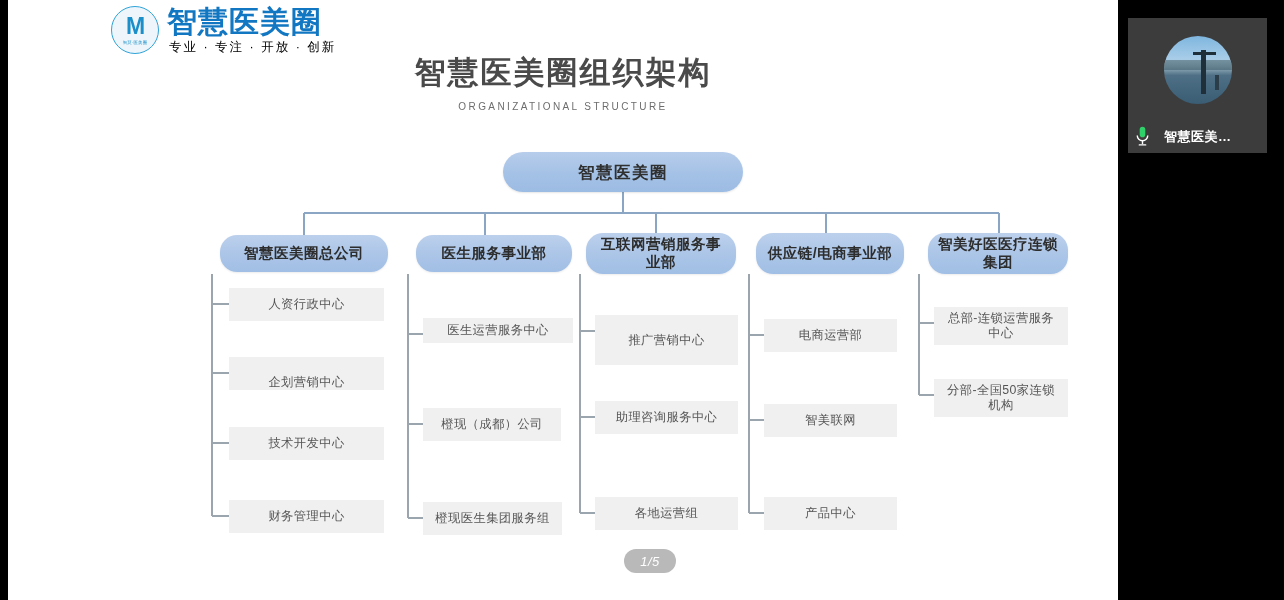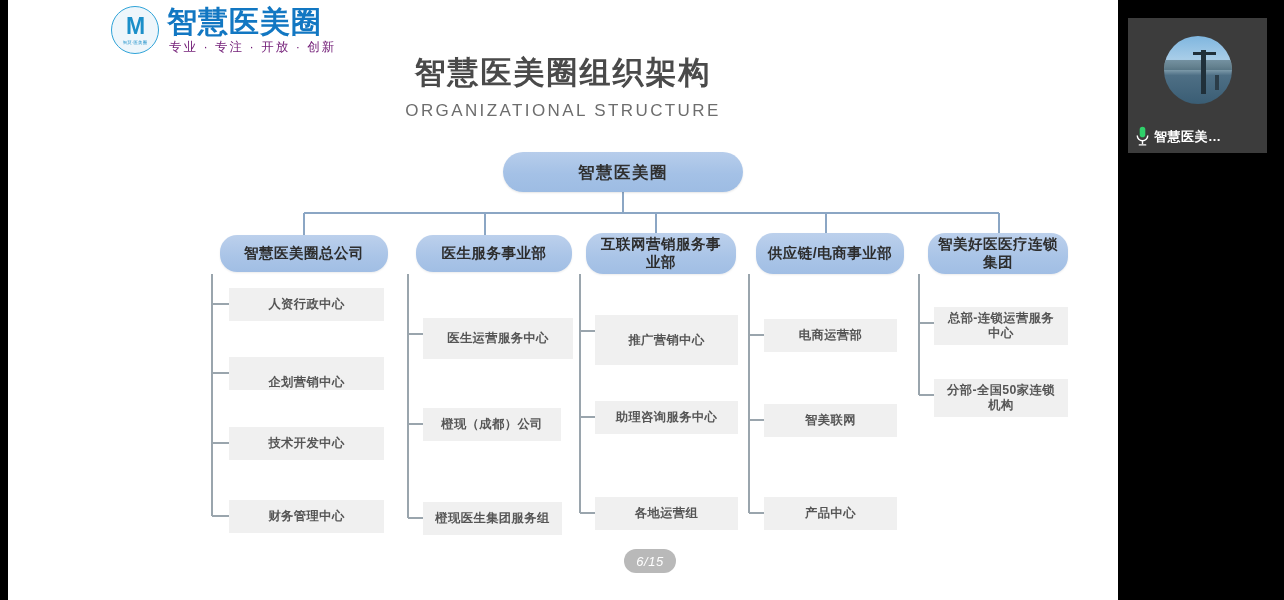--- a/index.html
+++ b/index.html
@@ -40,7 +40,7 @@
     color:#1277c2; letter-spacing:1px; line-height:34px; white-space:nowrap;
   }
   #brand-tag {
-    position:absolute; left:58px; top:35px; font-size:12.5px; color:#701a75;
+    position:absolute; left:58px; top:35px; font-size:12.5px; color:#000000;
     letter-spacing:2px; white-space:nowrap;
   }
 

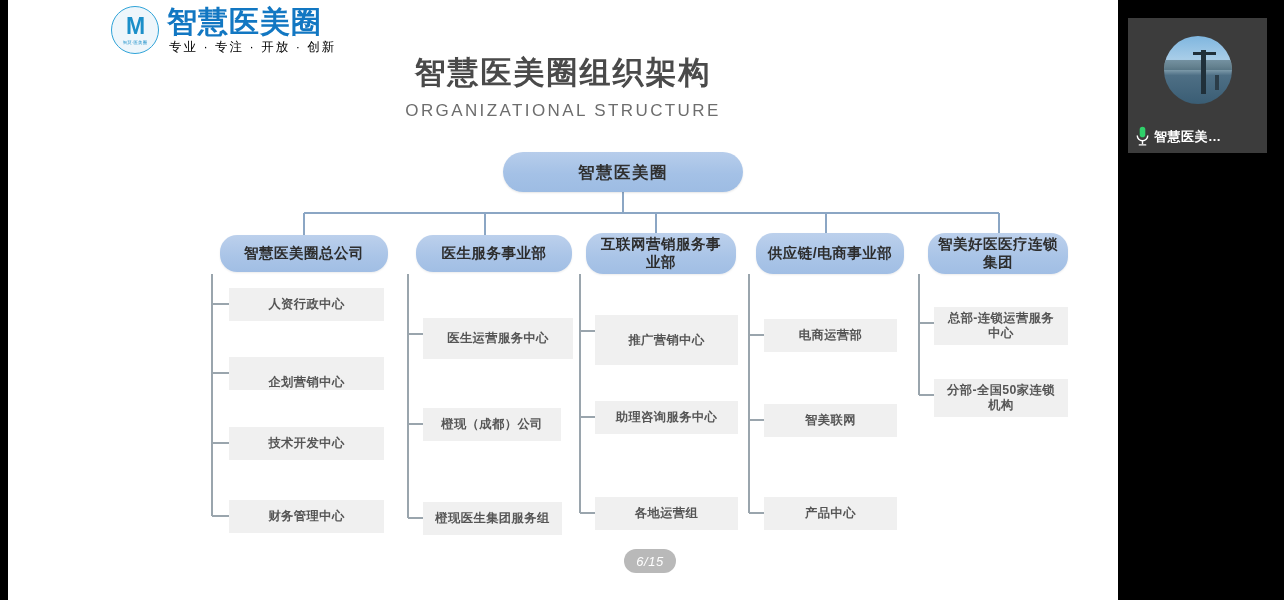--- a/index.html
+++ b/index.html
@@ -51,7 +51,7 @@
   }
   #title-en {
     position:absolute; left:0; top:101px; width:1110px; text-align:center;
-    font-size:17px; color:#6d6d6d; letter-spacing:2.4px;
+    font-size:10px; color:#6d6d6d; letter-spacing:2.4px;
   }
 
   

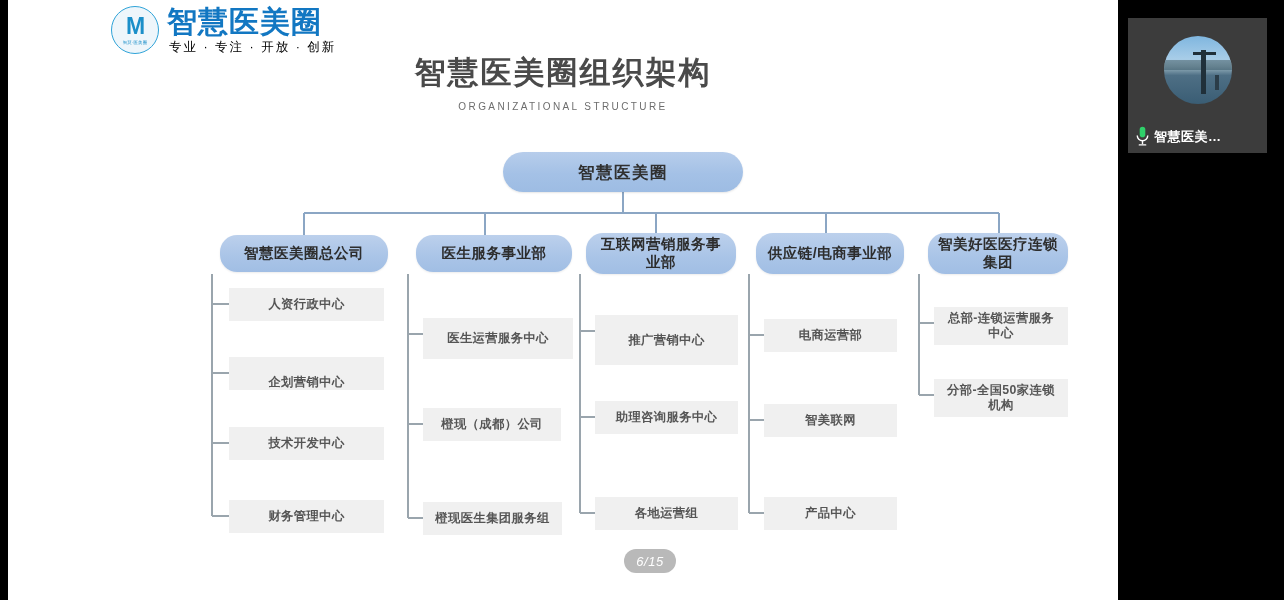--- a/index.html
+++ b/index.html
@@ -133,7 +133,7 @@
   }
   #tile-caption {
     position:absolute; left:6px; bottom:6px; right:4px;
-    display:flex; align-items:center; gap:3px;
+    display:flex; align-items:center; gap:13px;
   }
   #tile-caption .label {
     font-size:13px; color:#ffffff; font-weight:700; letter-spacing:.5px;

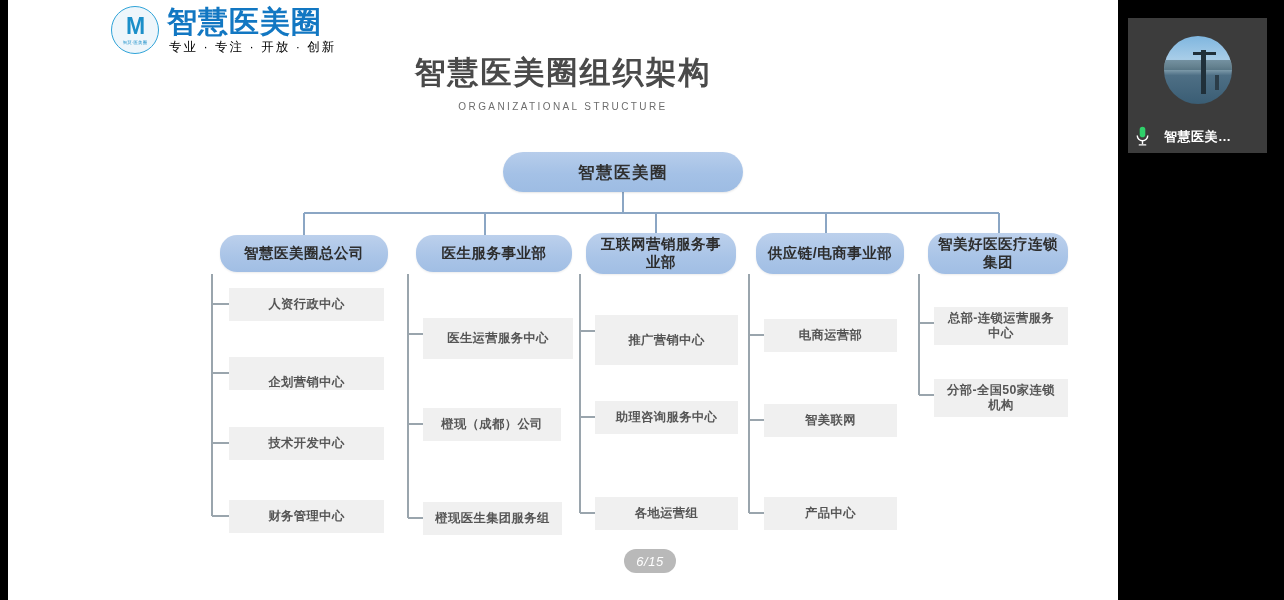--- a/index.html
+++ b/index.html
@@ -76,7 +76,7 @@
   }
   .node-leaf {
     border-radius:0; background:#f0f0f0; color:#555;
-    font-size:12.3px; font-weight:700; letter-spacing:.4px;
+    font-size:12.3px; font-weight:400; letter-spacing:.4px;
   }
 
   

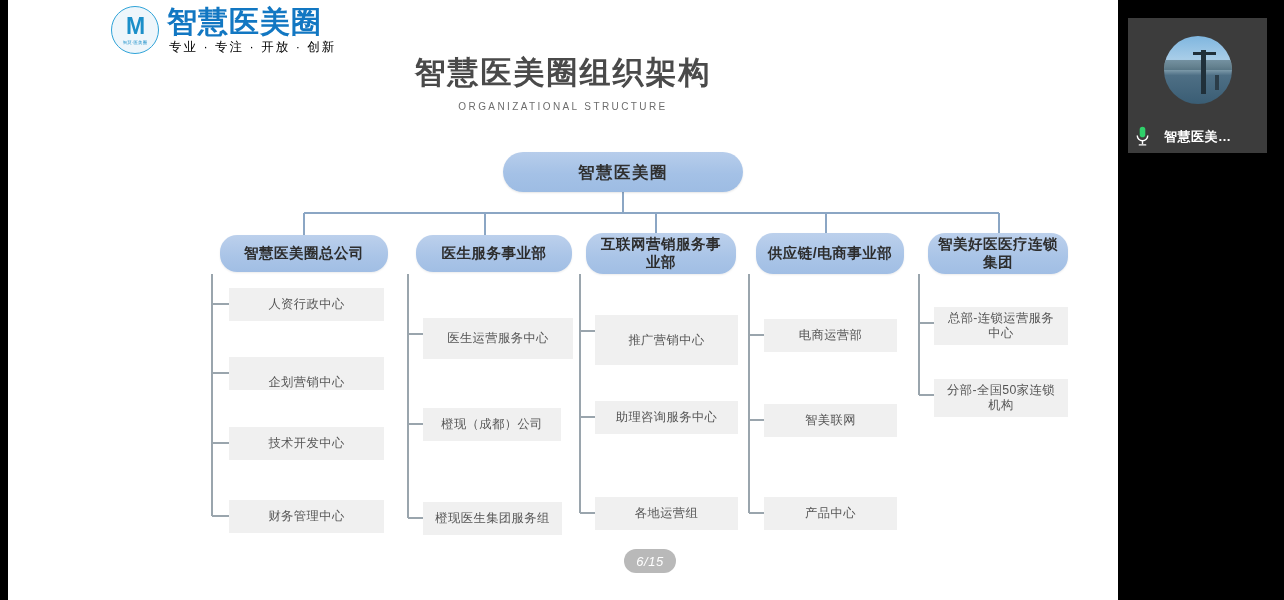--- a/index.html
+++ b/index.html
@@ -234,7 +234,7 @@
       <span>财务管理中心</span>
     </div>
 
-    <div class="node node-leaf" style="left:415px; top:318px; width:150px; height:41px;">
+    <div class="node node-leaf" style="left:415px; top:318px; width:150px; height:25px;">
       <span>医生运营服务中心</span>
     </div>
     <div class="node node-leaf" style="left:415px; top:408px; width:138px; height:33px;">

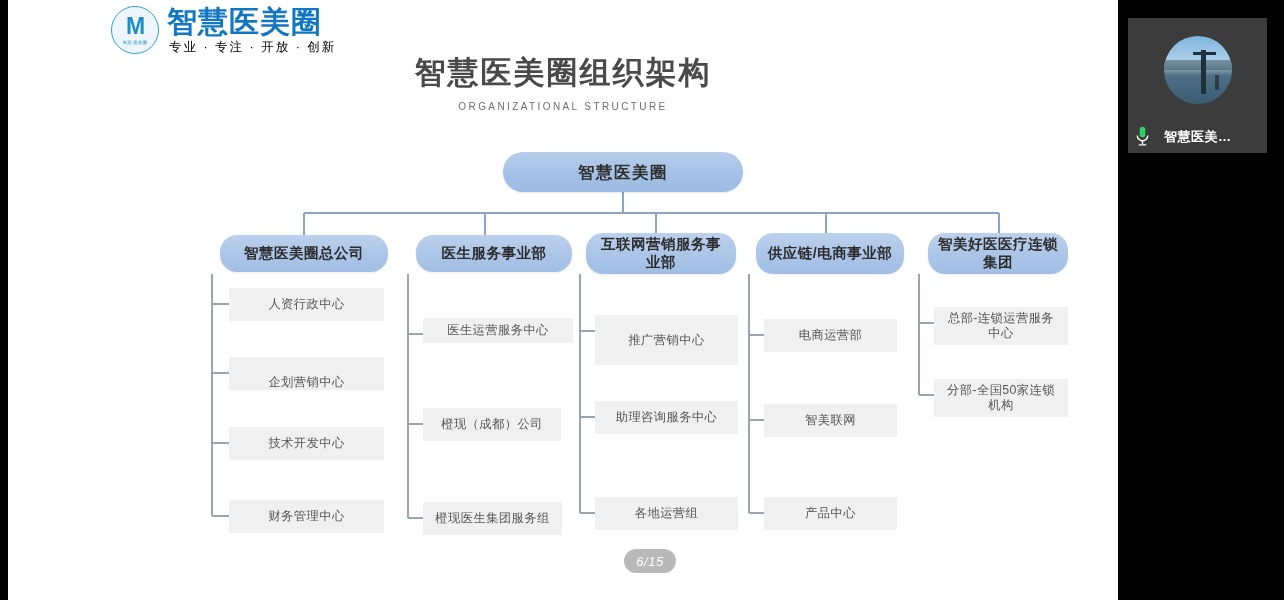--- a/index.html
+++ b/index.html
@@ -271,7 +271,7 @@
       <span>分部-全国50家连锁机构</span>
     </div>
 
-    <div id="page-badge">6/15</div>
+    <div id="page-badge">1/5</div>
 
   </div>
 

